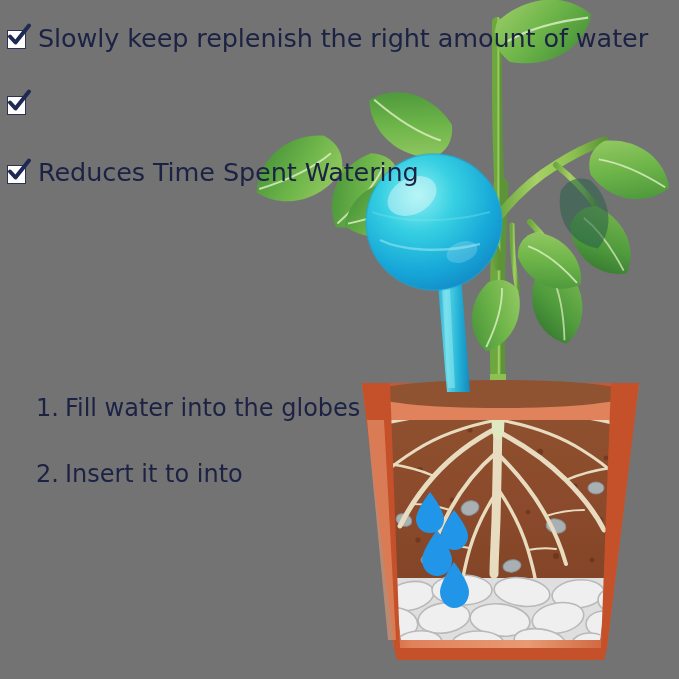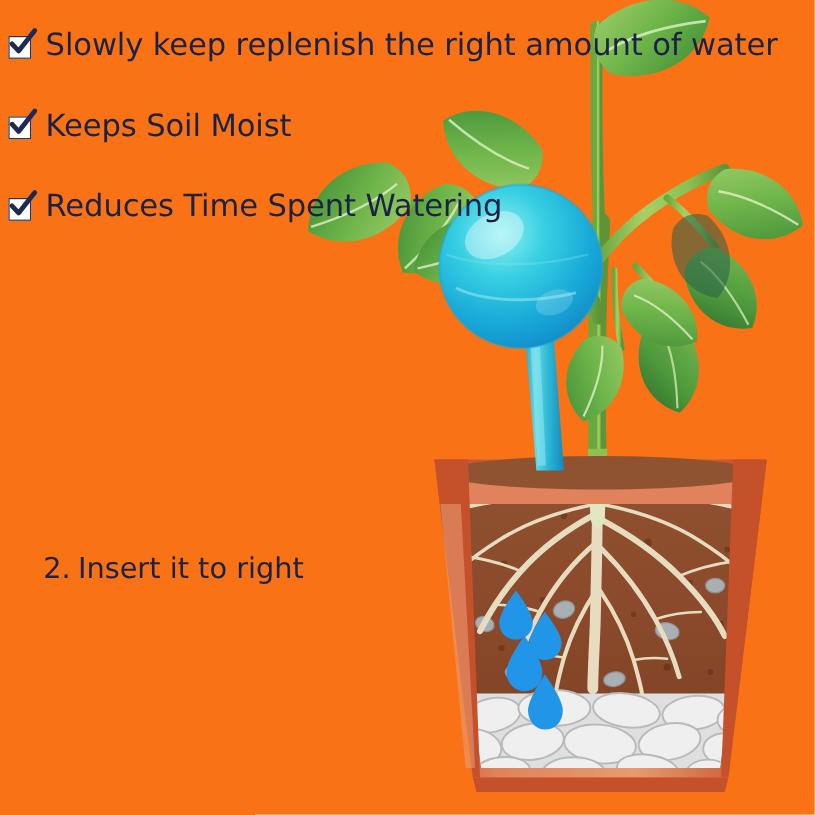--- a/index.html
+++ b/index.html
@@ -11,7 +11,7 @@
     position: relative;
     width: 679px;
     height: 679px;
-    background: #f97316;
+    background: #737373;
     overflow: hidden;
     font-family: "DejaVu Sans", "Liberation Sans", sans-serif;
   }

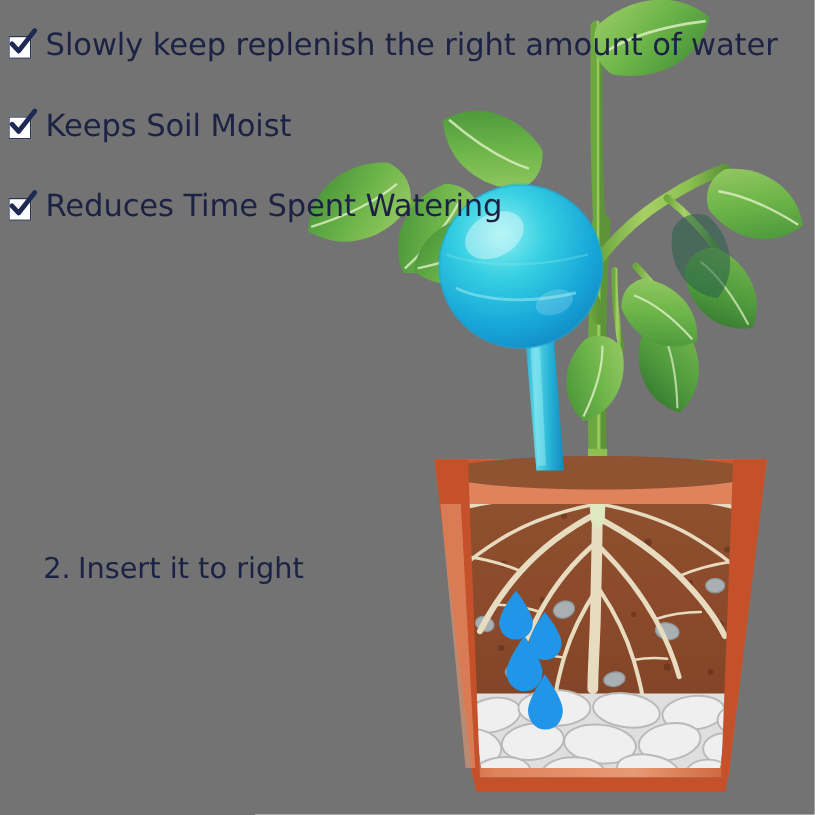--- a/index.html
+++ b/index.html
@@ -339,7 +339,6 @@
             <path d="M4 13.5 L9.5 19.5 L23 2.5" stroke="#1f2a54" stroke-width="4" fill="none" stroke-linecap="round" stroke-linejoin="round"></path>
           </svg>
       </span>
-      <span class="feature-label">Keeps Soil Moist</span>
     </div>
 
     <div class="feature-row r2">

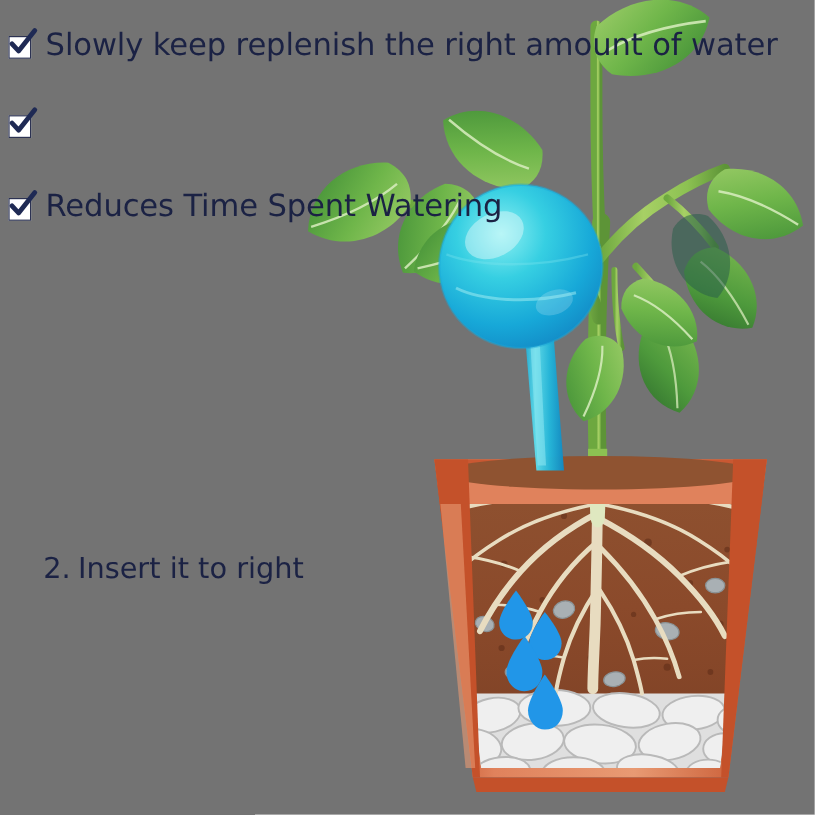--- a/index.html
+++ b/index.html
@@ -352,6 +352,9 @@
     </div>
 
 
+    <div class="step-row s0">
+      <span class="step-num">1.</span><span>Fill water into the globes</span>
+    </div>
 
     <div class="step-row s1">
       <span class="step-num">2.</span><span>Insert it to right</span>

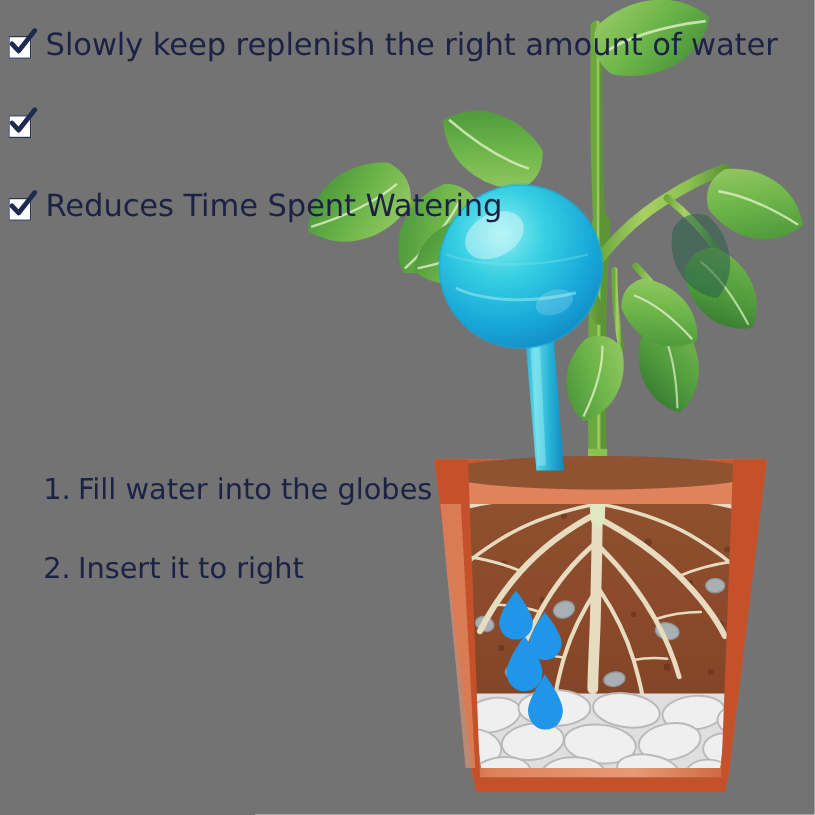--- a/index.html
+++ b/index.html
@@ -357,7 +357,7 @@
     </div>
 
     <div class="step-row s1">
-      <span class="step-num">2.</span><span>Insert it to right</span>
+      <span class="step-num">2.</span><span>Insert it to into</span>
     </div>
 
   </div>

